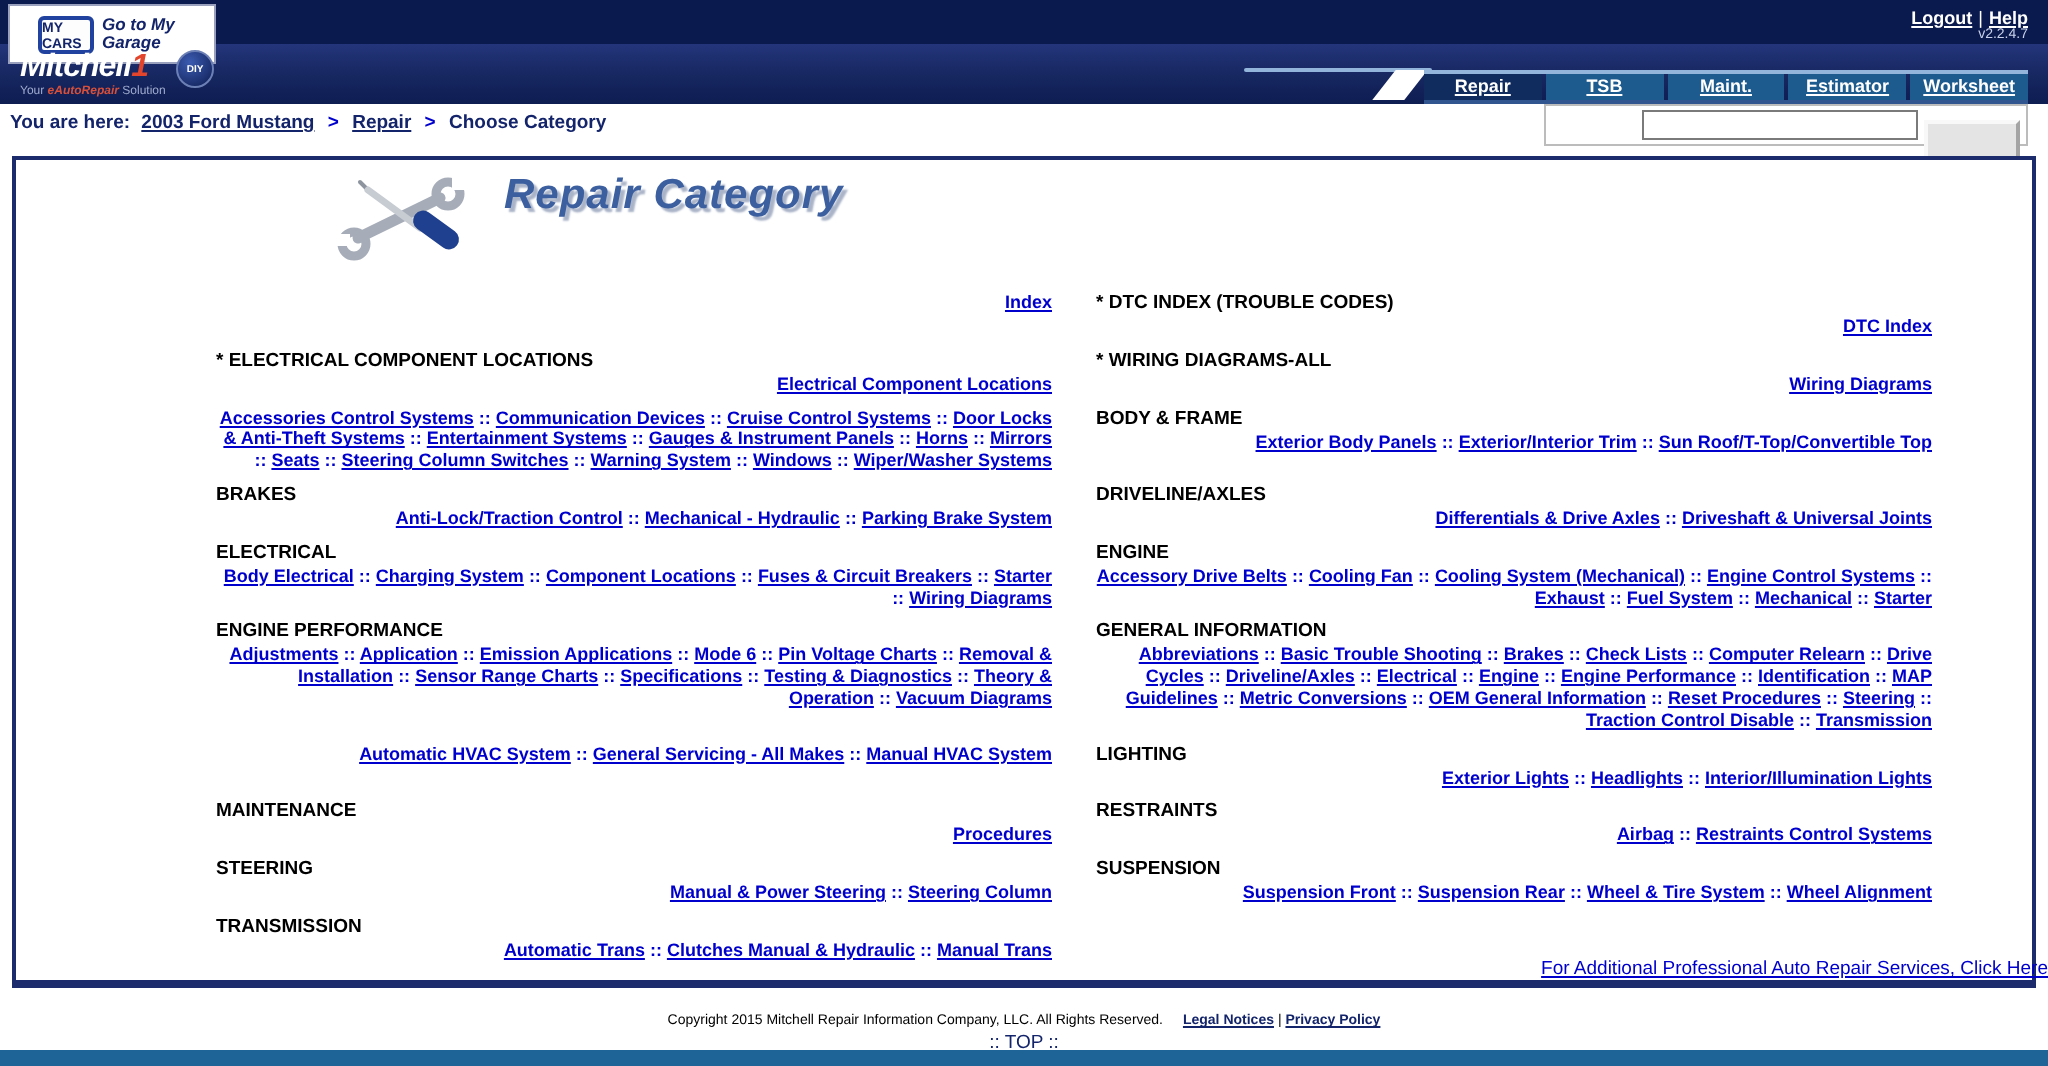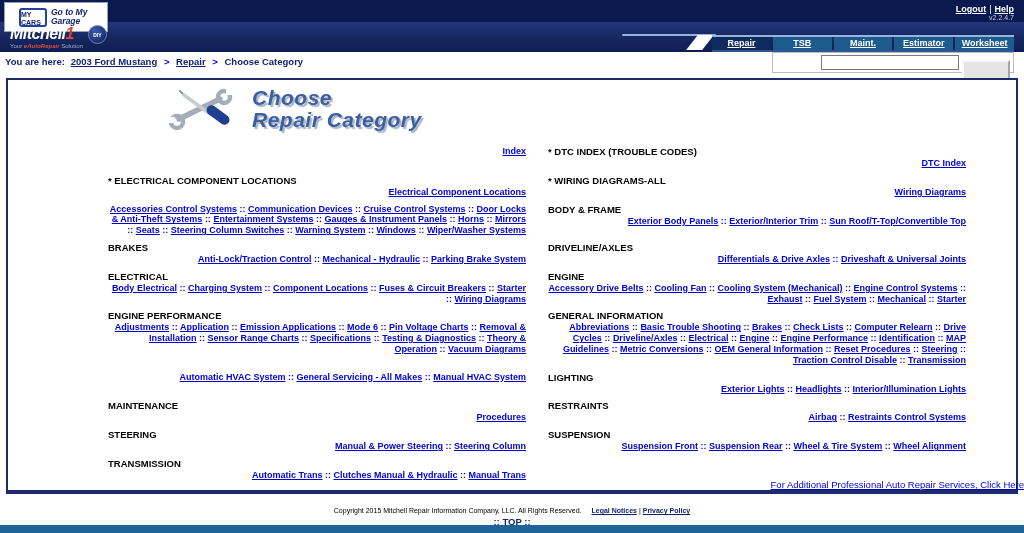--- a/index.html
+++ b/index.html
@@ -163,7 +163,6 @@
       <rect x="37" y="23" width="26" height="10" rx="5" fill="#1f3f8f" transform="rotate(36 50 28)"></rect>
     </svg>
     <div class="page-title">
-      <div>Choose</div>
       <div>Repair Category</div>
     </div>
   </div>

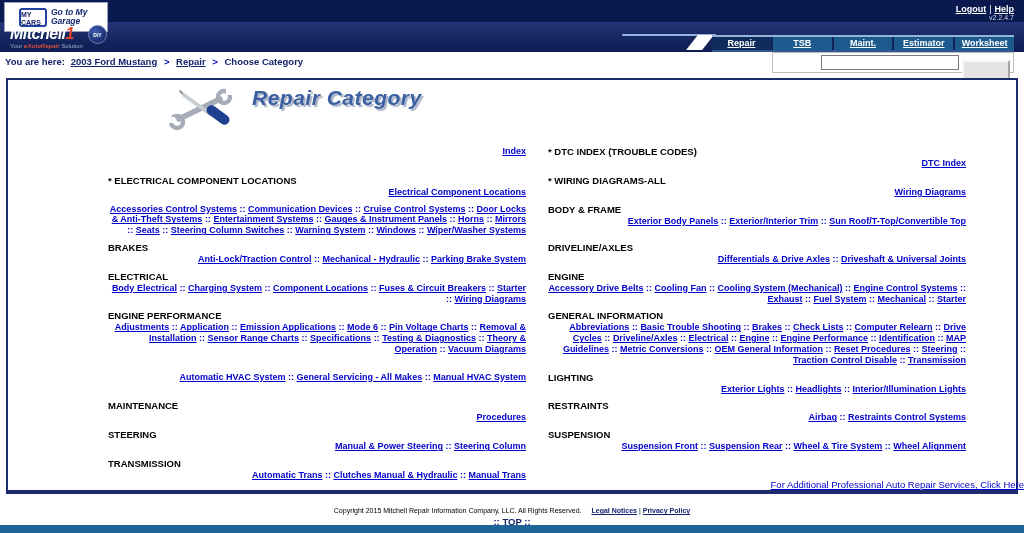--- a/index.html
+++ b/index.html
@@ -87,7 +87,7 @@
   .footer-copy a { color:#13246b; font-weight:bold; text-decoration:underline; }
   .footer-copy .gap { margin:0 4px; }
   .footer-top { position:absolute; top:516px; left:0; width:1024px; text-align:center;
-                font-size:9.5px; font-weight:bold; color:#13246b; }
+                font-size:9.5px; font-weight:normal; color:#13246b; }
   .footer-top a { color:#13246b; text-decoration:underline; }
   .bottombar { position:absolute; top:525px; left:0; width:1024px; height:8px; background:#1f6496; }
 </style>

